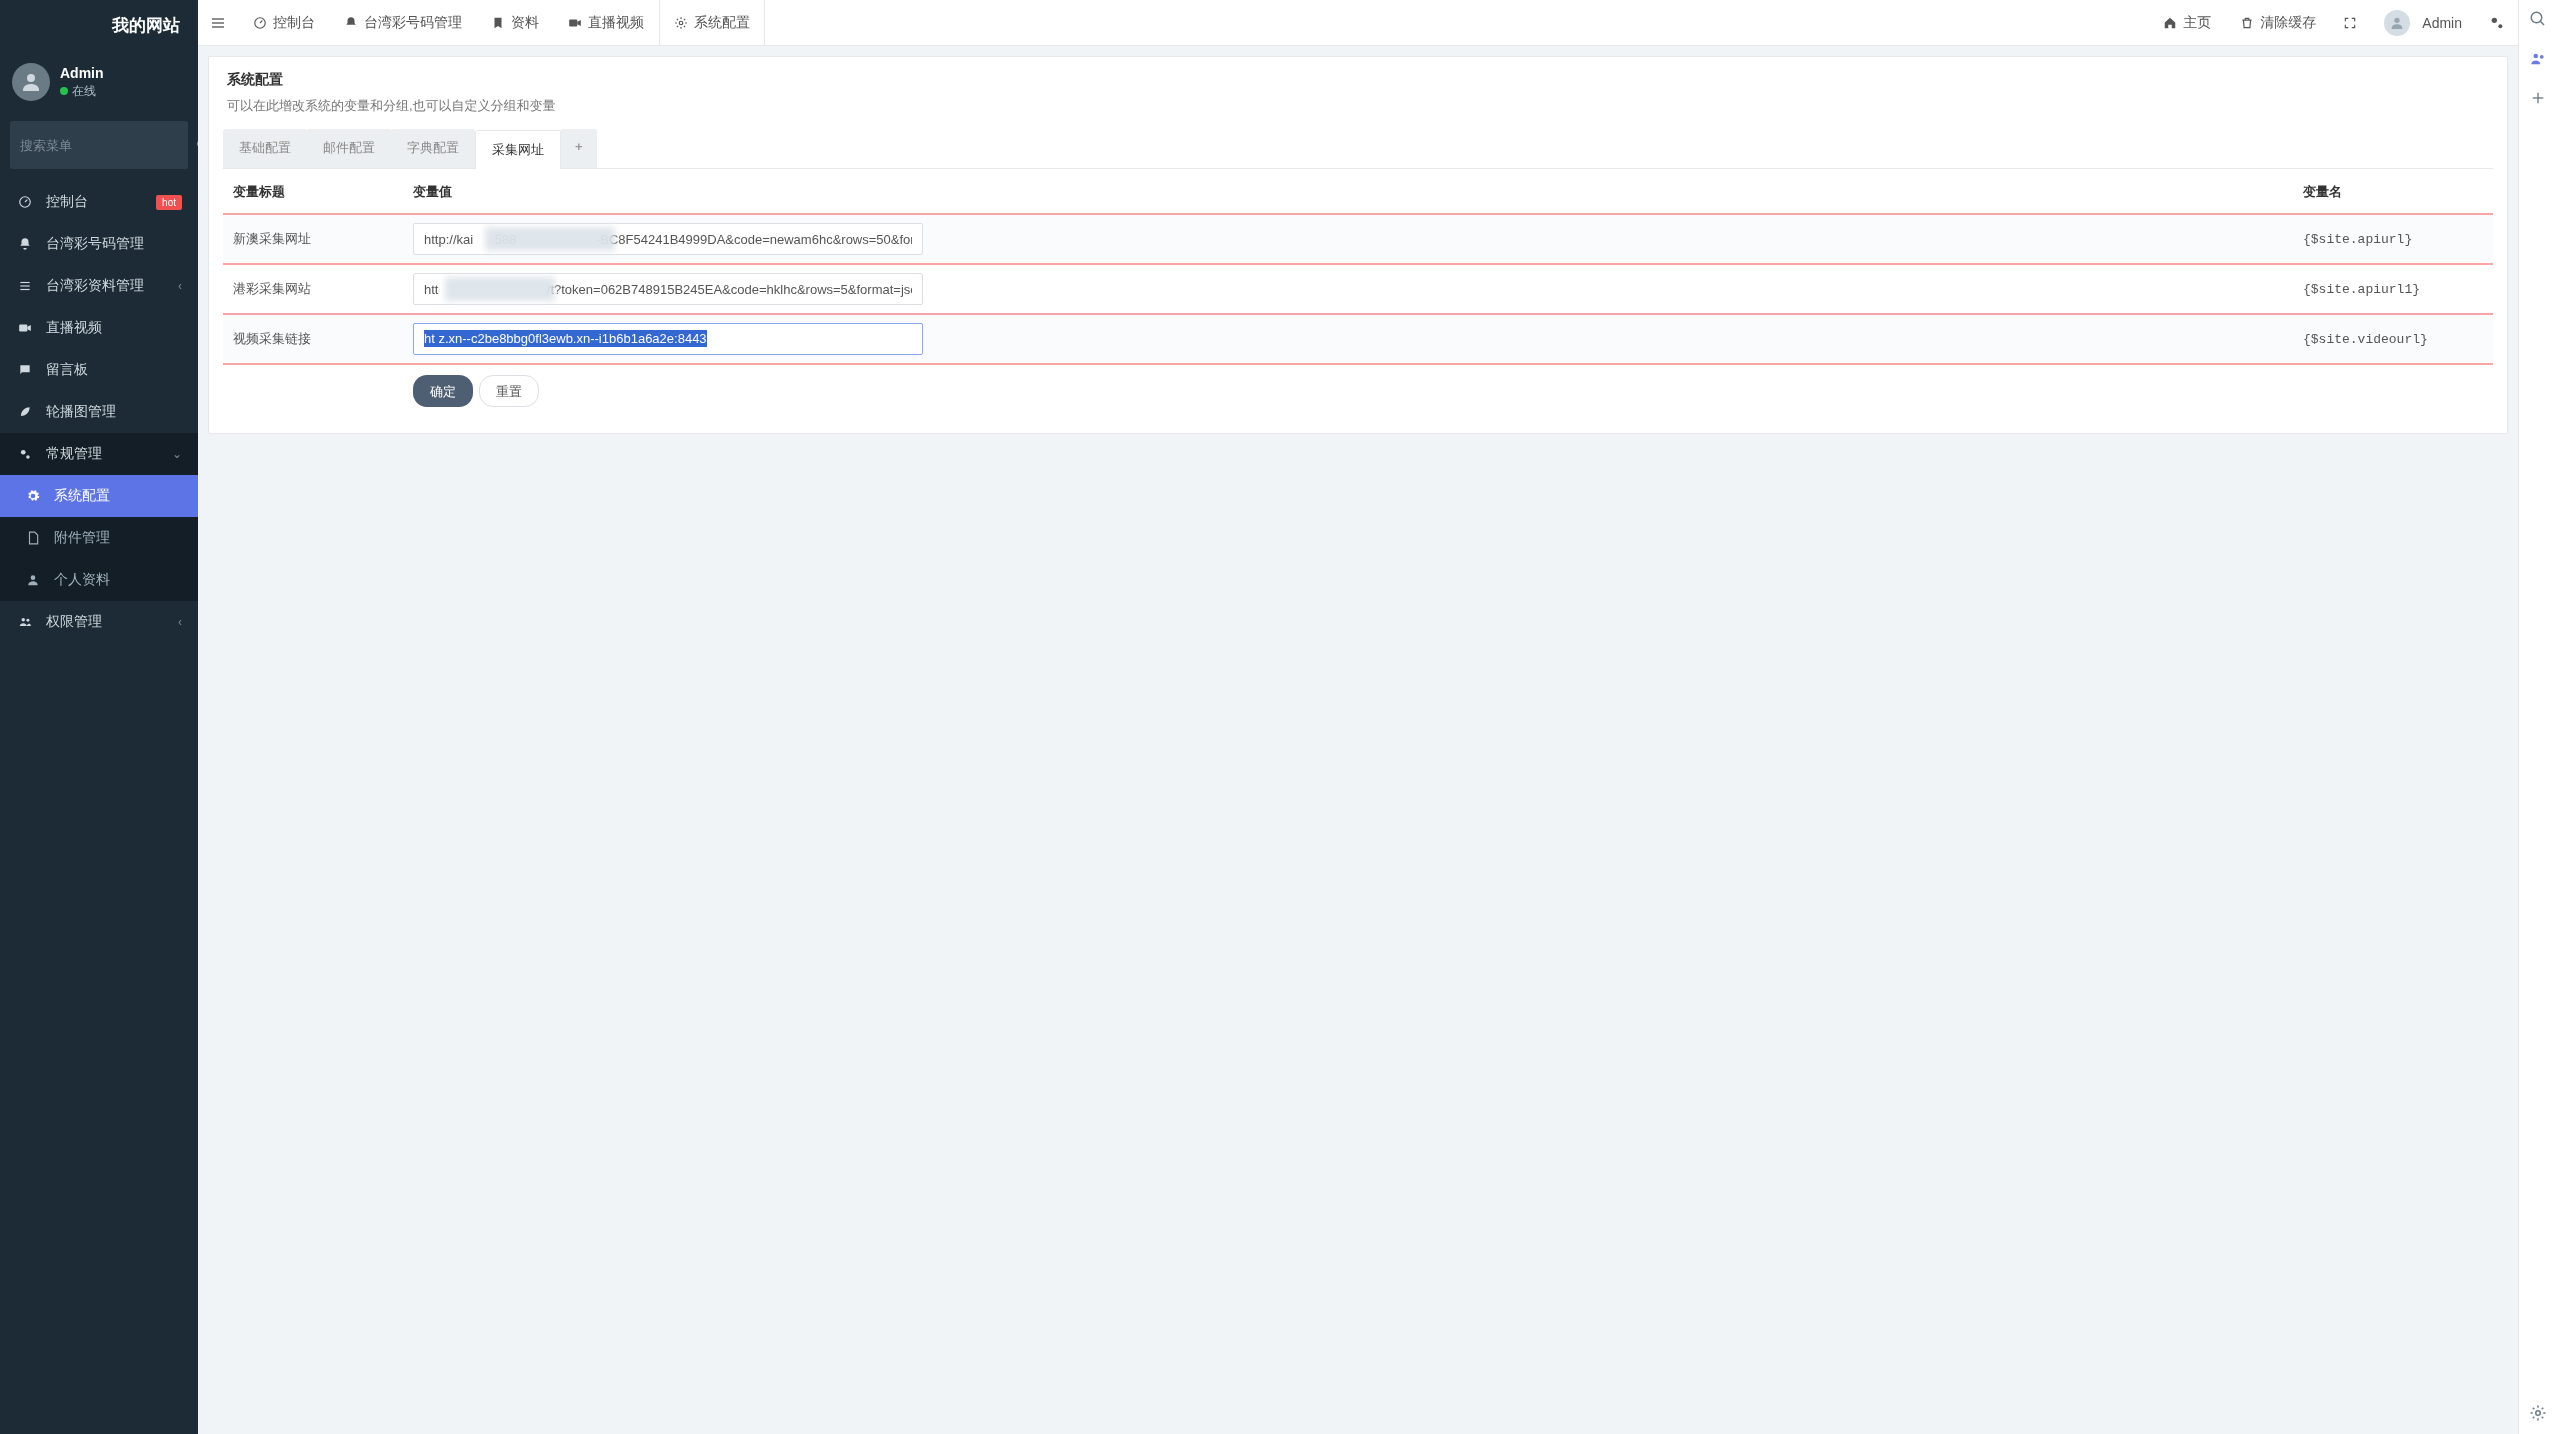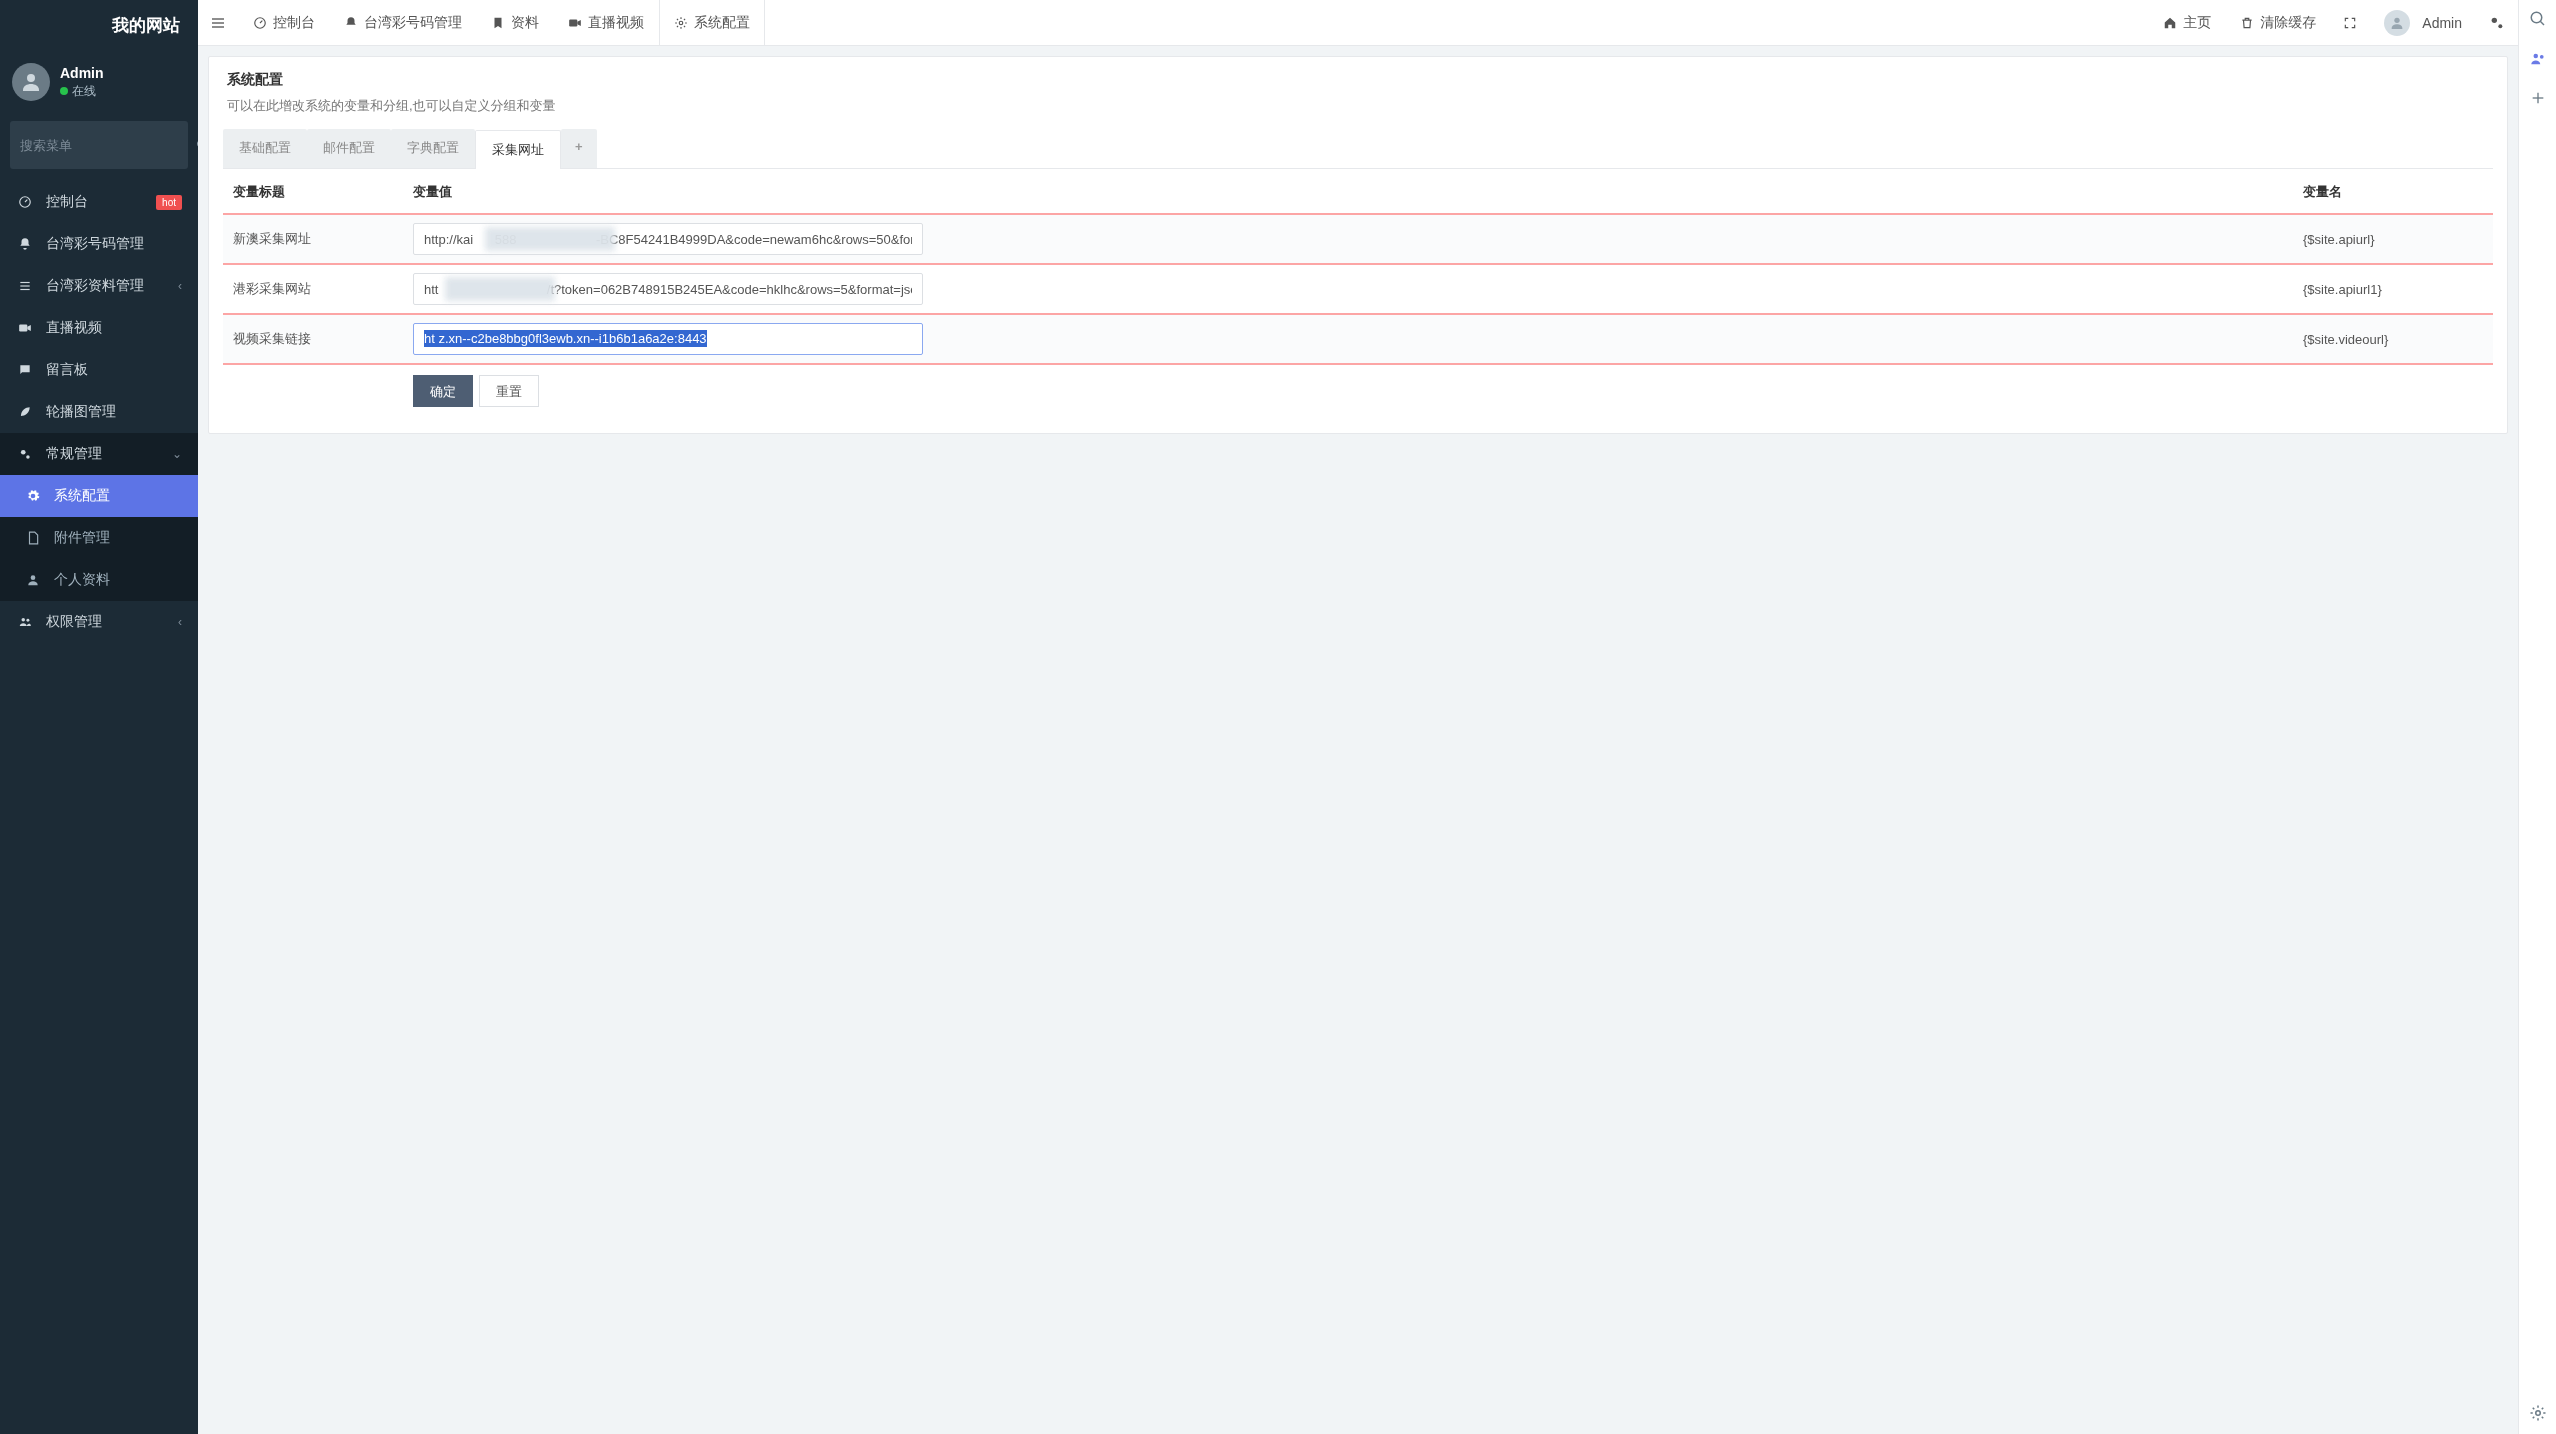--- a/index.html
+++ b/index.html
@@ -64,7 +64,7 @@
 tbody tr:nth-child(even) { background: #fff; }
 .col-title { width: 180px; }
 .col-val { width: auto; }
-.col-name { width: 200px; }
+.col-name { width: 200px; font-family: Liberation Mono, monospace; }
 input.txt { width: 510px; max-width: 100%; height: 32px; border: 1px solid #dcdfe3; border-radius: 2px; padding: 0 10px; font-size: 13px; color: #555; background: #fff; outline: none; }
 .sel-text { background: #3367d1; color: #fff; padding: 1px 0; }
 .btn-row td { padding-top: 10px; }

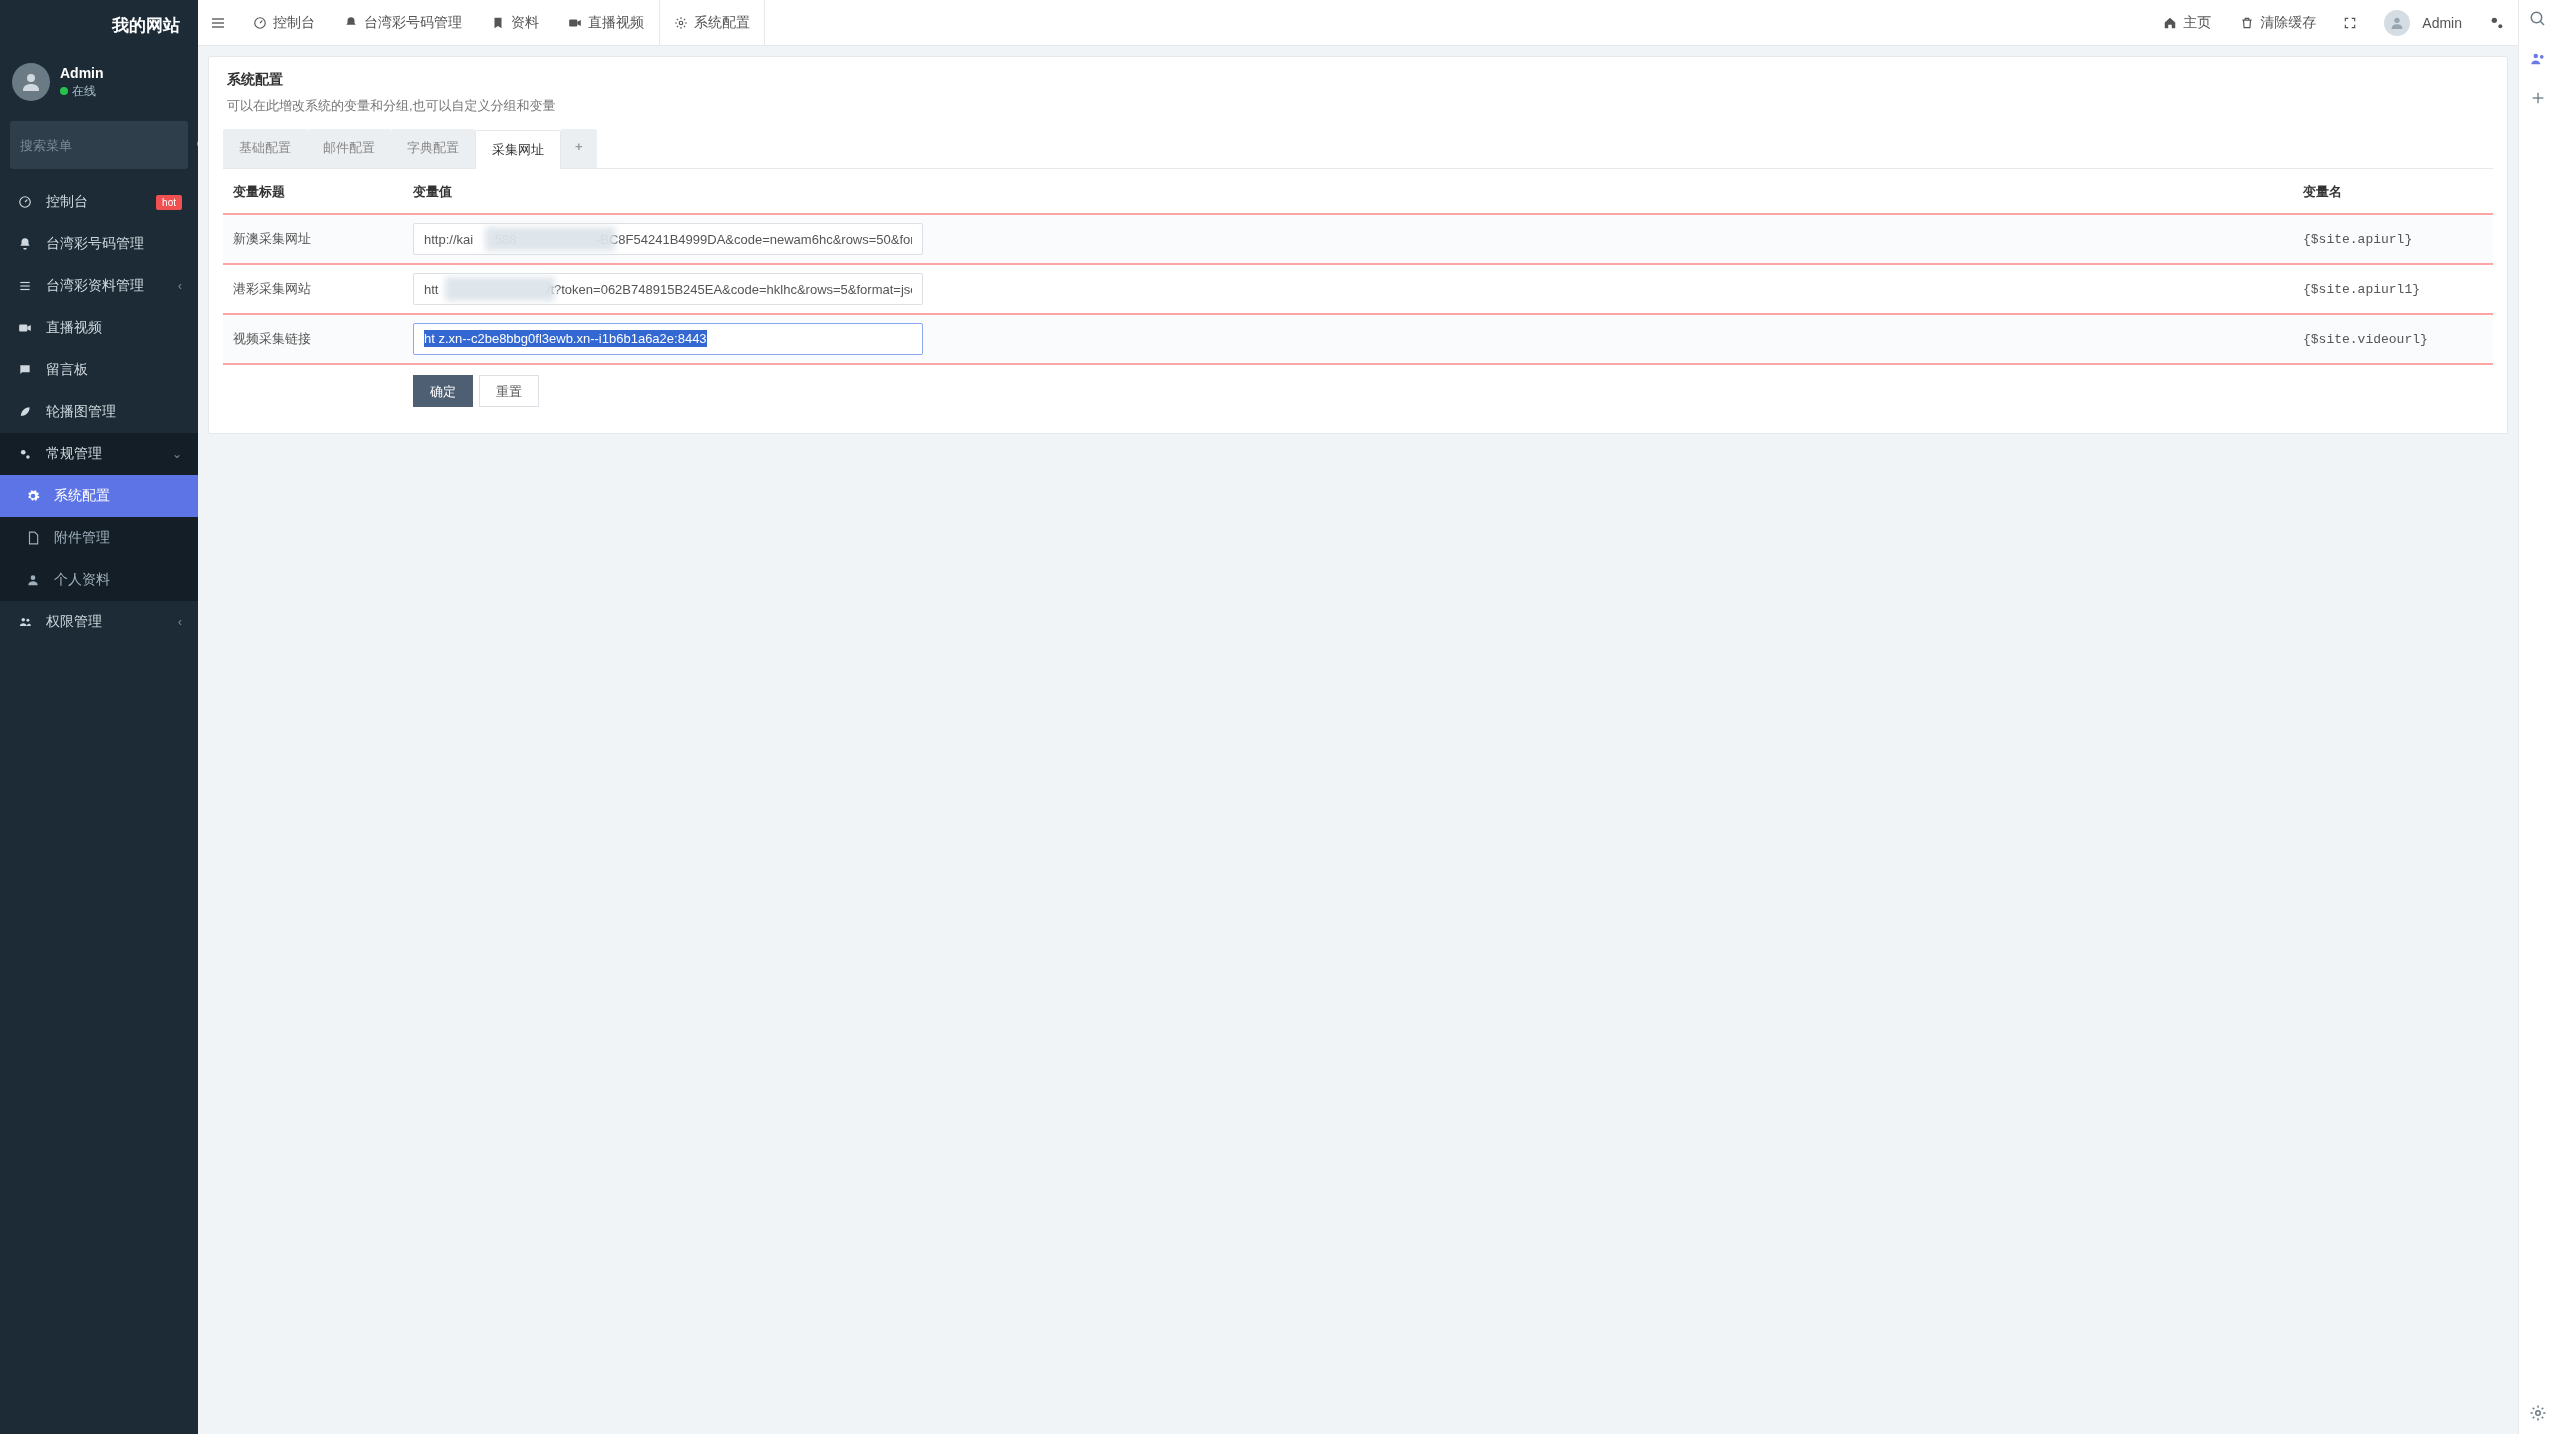--- a/index.html
+++ b/index.html
@@ -68,7 +68,7 @@
 input.txt { width: 510px; max-width: 100%; height: 32px; border: 1px solid #dcdfe3; border-radius: 2px; padding: 0 10px; font-size: 13px; color: #555; background: #fff; outline: none; }
 .sel-text { background: #3367d1; color: #fff; padding: 1px 0; }
 .btn-row td { padding-top: 10px; }
-.btn { display: inline-block; height: 32px; line-height: 32px; padding: 0 16px; border-radius: 0; font-size: 13px; cursor: pointer; border: 1px solid transparent; margin-right: 6px; }
+.btn { display: inline-block; height: 32px; line-height: 32px; padding: 0 16px; border-radius: 14px; font-size: 13px; cursor: pointer; border: 1px solid transparent; margin-right: 6px; }
 .btn-primary { background: #4e5e73; color: #fff; }
 .btn-default { background: #fff; color: #555; border-color: #dcdfe3; }
 .obscure { position: relative; display: inline-block; }

